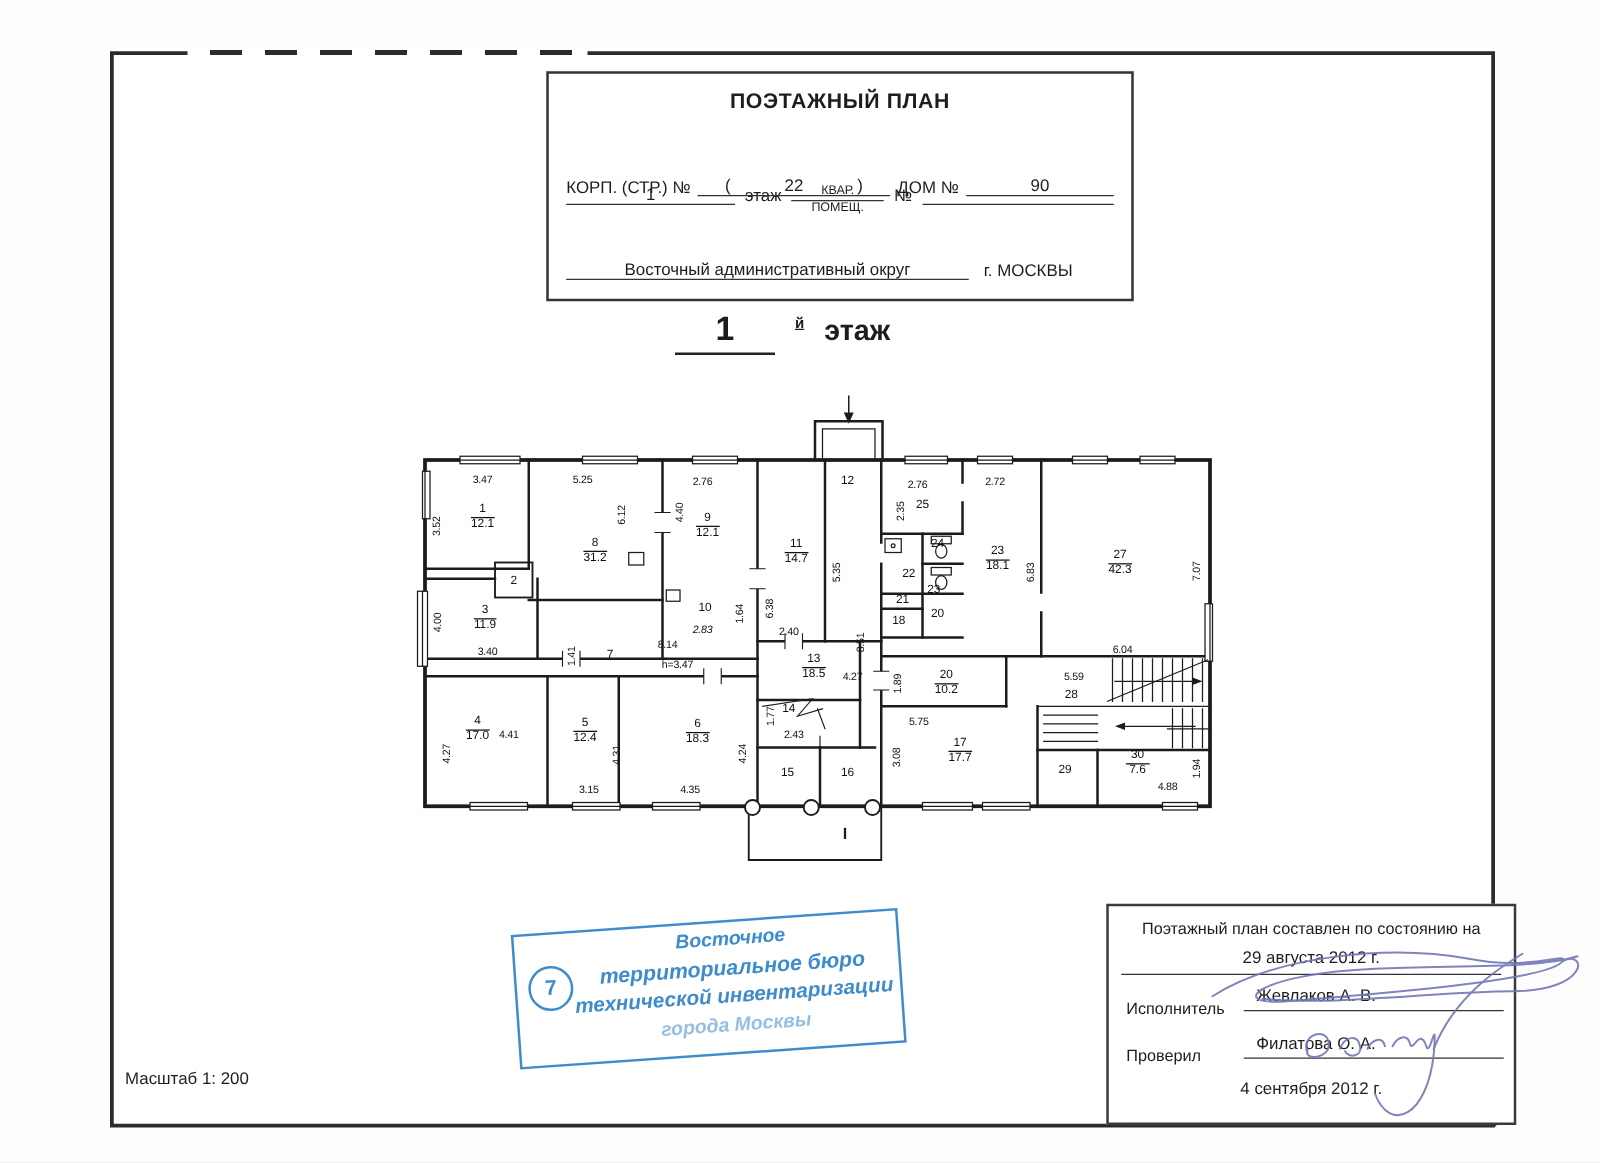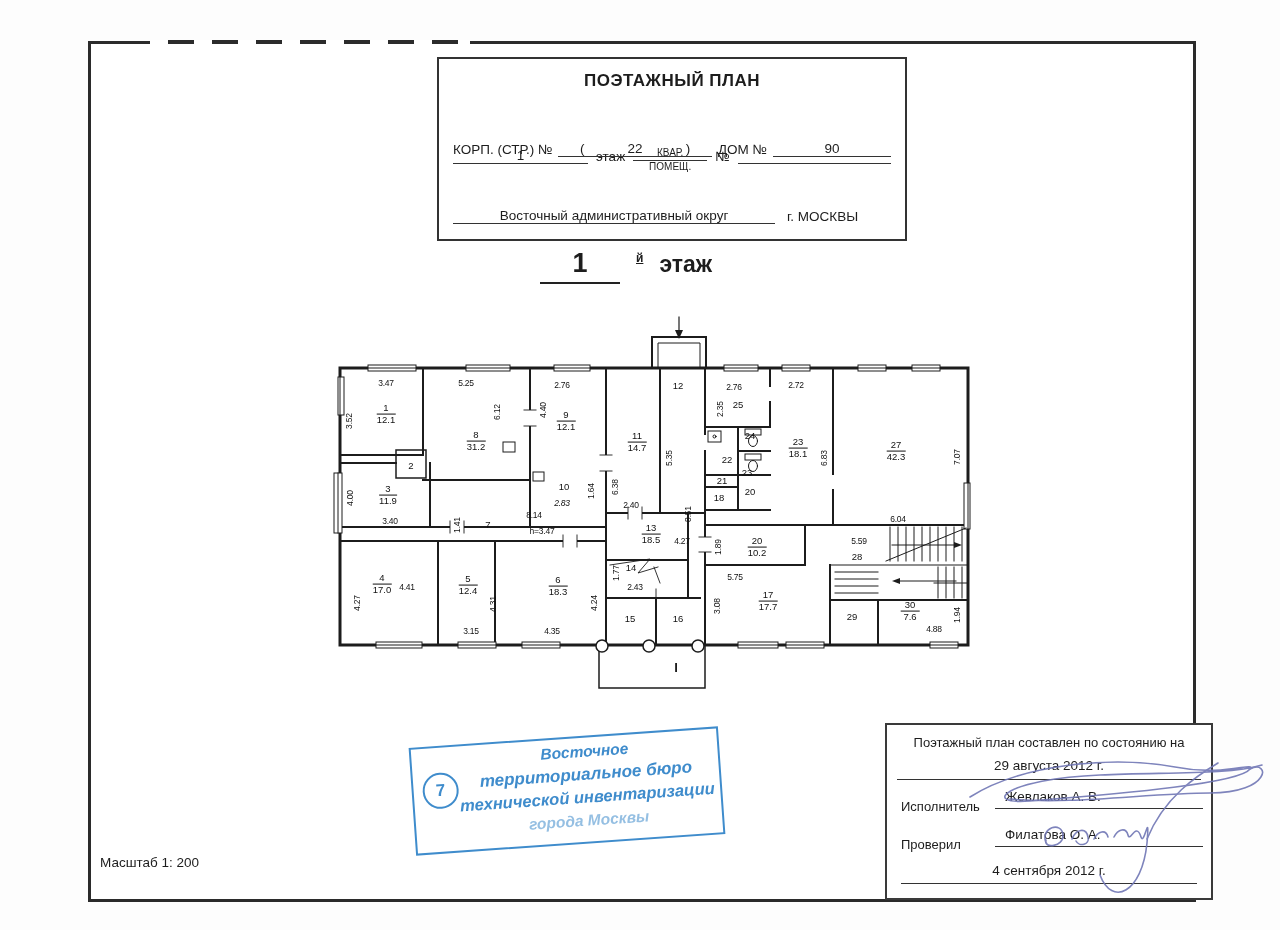--- a/index.html
+++ b/index.html
@@ -51,7 +51,7 @@
   .appr .a2{position:absolute;left:10px;right:10px;top:33px;text-align:center;border-bottom:1.5px solid #333;padding-bottom:6px;font-size:13.5px;}
   .appr .lab{position:absolute;left:14px;font-size:13px;}
   .appr .nline{position:absolute;left:108px;right:8px;border-bottom:1.5px solid #333;padding:0 0 4px 10px;font-size:13.5px;}
-  .appr .a5{position:absolute;left:14px;right:14px;top:138px;text-align:center;border-bottom:1.5px solid #333;padding-bottom:5px;font-size:13.5px;}
+  .appr .a5{position:absolute;left:14px;right:14px;top:138px;text-align:center;border-bottom:1.5px solid #333;padding-bottom:22px;font-size:13.5px;}
   .sig{position:absolute;left:950px;top:735px;width:330px;height:170px;pointer-events:none;}
   
   .scale{position:absolute;left:100px;top:855px;font-size:13.5px;}

